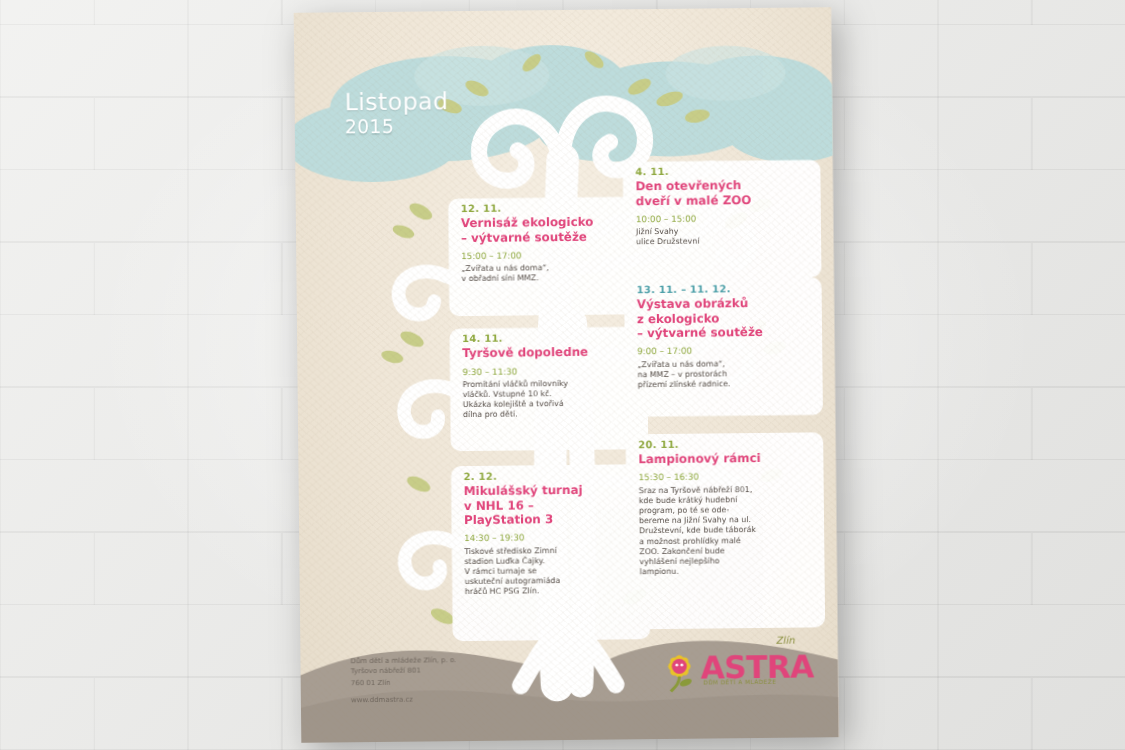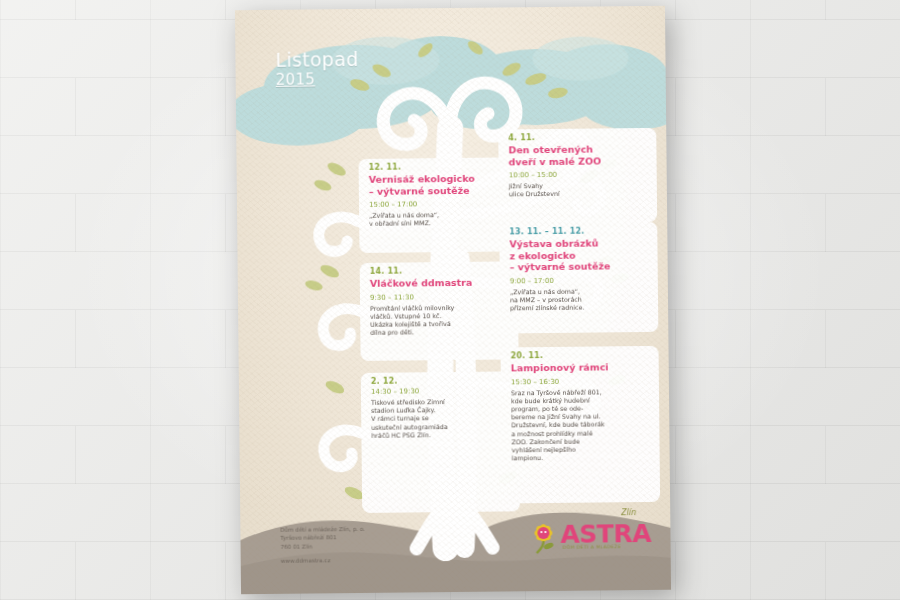--- a/index.html
+++ b/index.html
@@ -117,7 +117,7 @@
   #poster-title {
     position: absolute;
     left: 40px;
-    top: 40px;
+    top: 62px;
     z-index: 7;
     color: #ffffff;
     font-size: 19px;

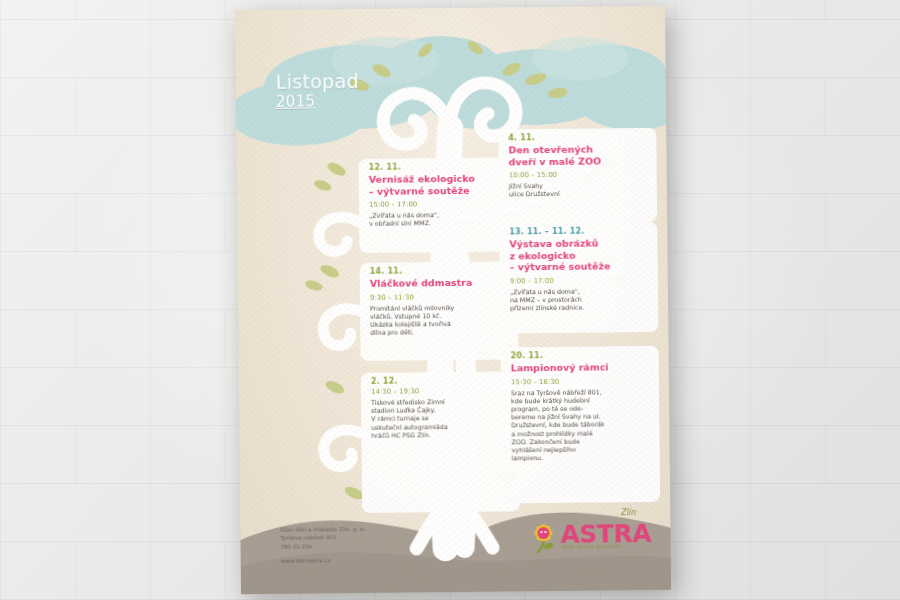--- a/index.html
+++ b/index.html
@@ -126,7 +126,7 @@
     letter-spacing: 0.3px;
     text-shadow: 0 1px 1px rgba(90,110,110,0.25);
   }
-  #poster-title .yr { font-size: 15px; display:block;text-decoration:underline; }
+  #poster-title .yr { font-size: 15px; display:block; }
 
   
   #footer {

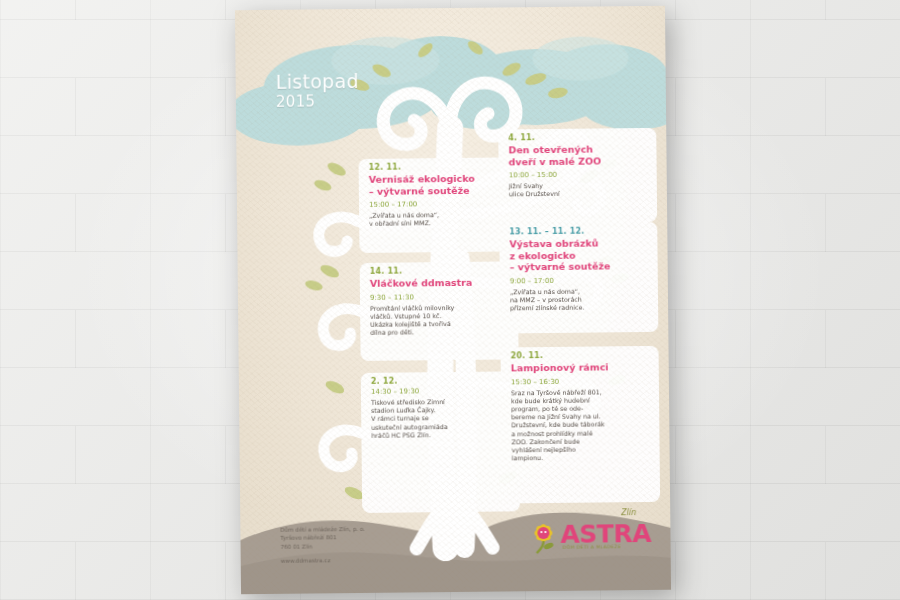--- a/index.html
+++ b/index.html
@@ -314,7 +314,7 @@
 
       <div class="event" style="left:132px; top:258px;">
         <div class="ev-date c-green">14. 11.</div>
-        <div class="ev-title c-pink" style="white-space:pre-line">Vláčkové ddmastra</div>
+        <div class="ev-title c-pink" style="white-space:pre-line">Tyršově dopoledne</div>
         <div class="ev-time c-green">9:30 – 11:30</div>
         <div class="ev-desc">Promítání vláčků milovníky
 vláčků. Vstupné 10 kč.

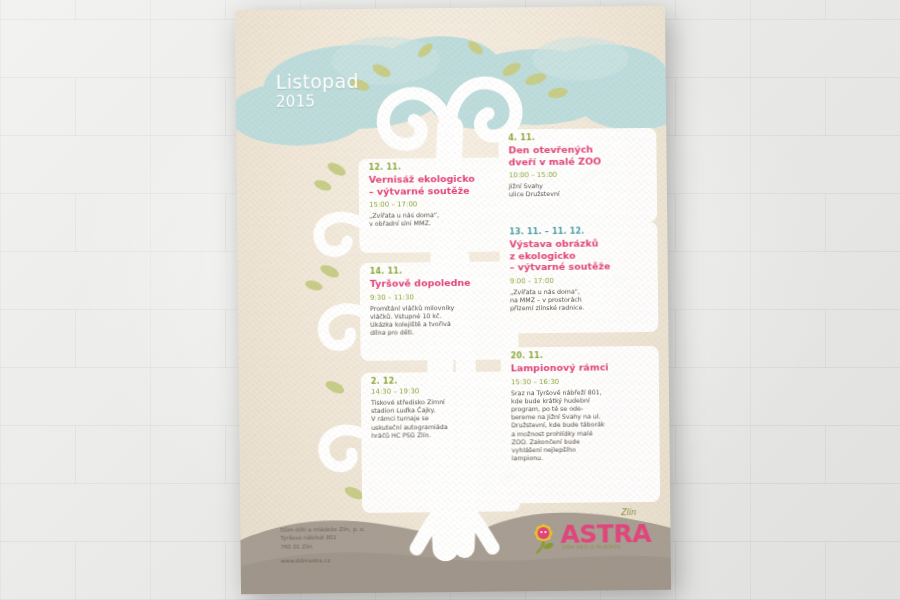--- a/index.html
+++ b/index.html
@@ -339,6 +339,9 @@
 
       <div class="event" style="left:132px; top:368px;">
         <div class="ev-date c-green">2. 12.</div>
+        <div class="ev-title c-pink" style="white-space:pre-line">Mikulášský turnaj
+v NHL 16 –
+PlayStation 3</div>
         <div class="ev-time c-green">14:30 – 19:30</div>
         <div class="ev-desc">Tiskové středisko Zimní
 stadion Luďka Čajky.

